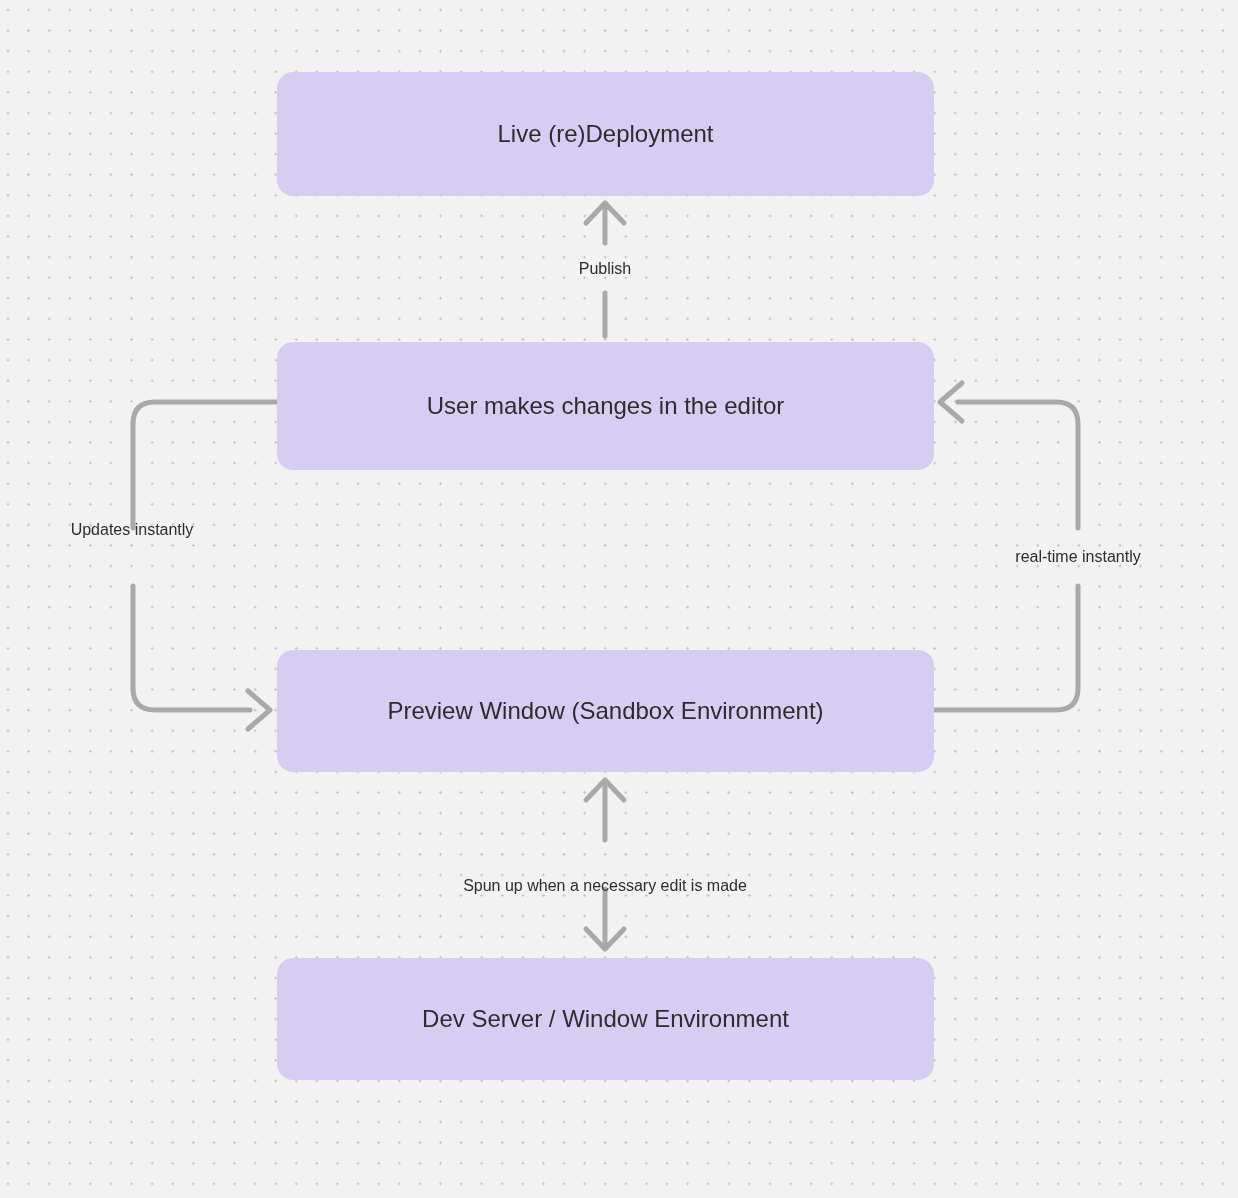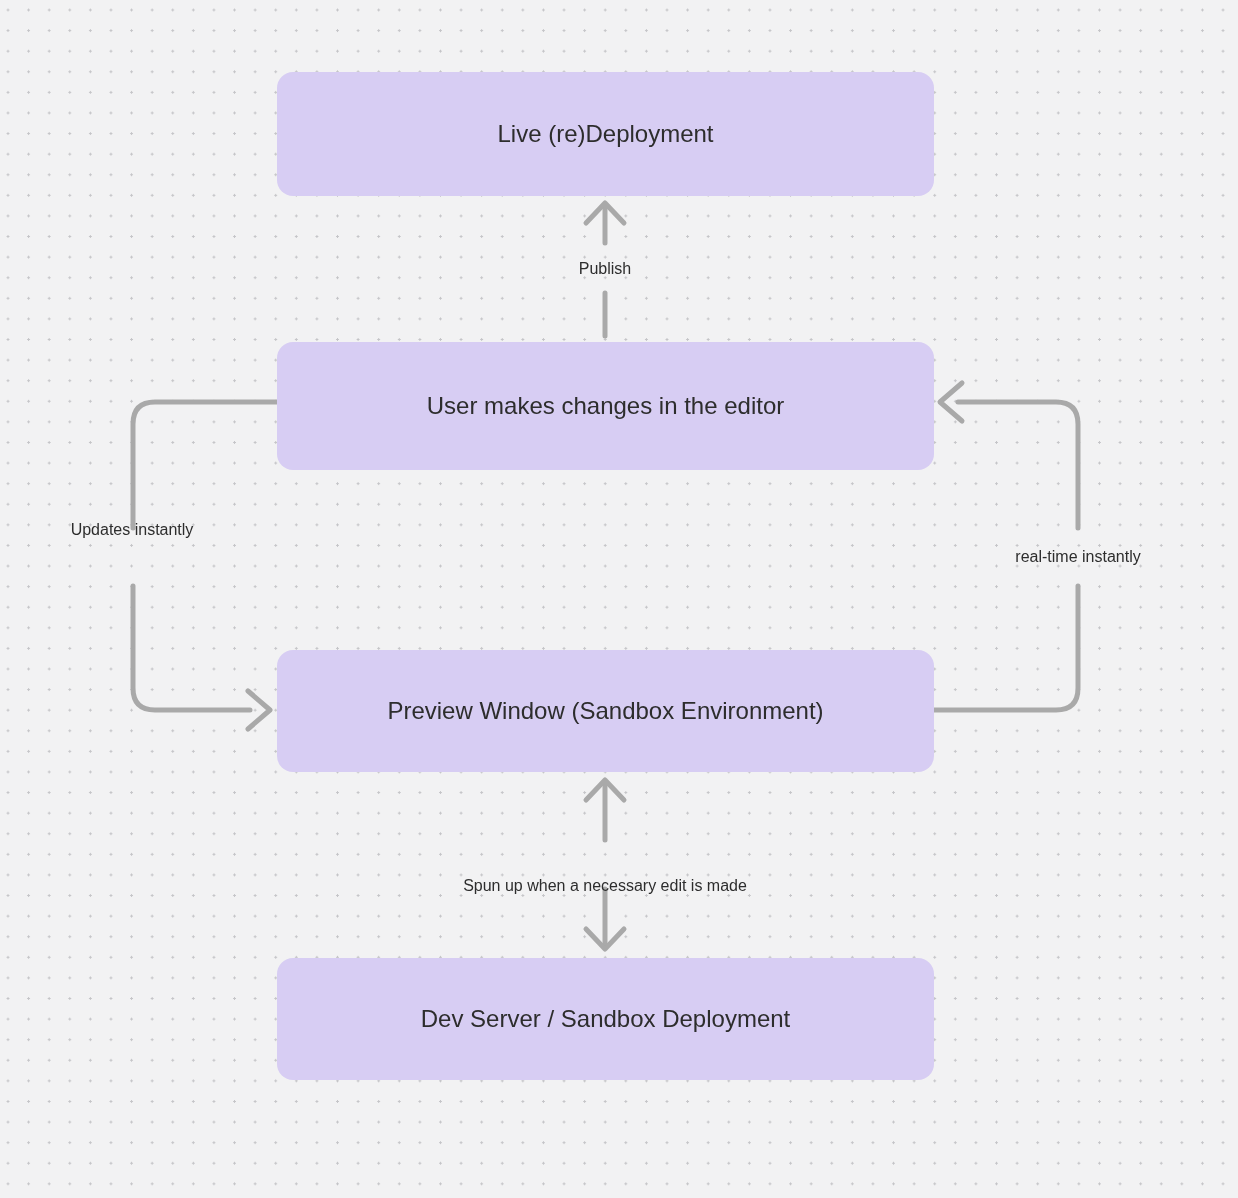--- a/index.html
+++ b/index.html
@@ -94,7 +94,7 @@
   </div>
 
   <div class="node node-devserver">
-    <span>Dev Server / Sandbox Deployment</span>
+    <span>Dev Server / Window Environment</span>
   </div>
 
   <div class="edge-label lbl-publish">Publish</div>

